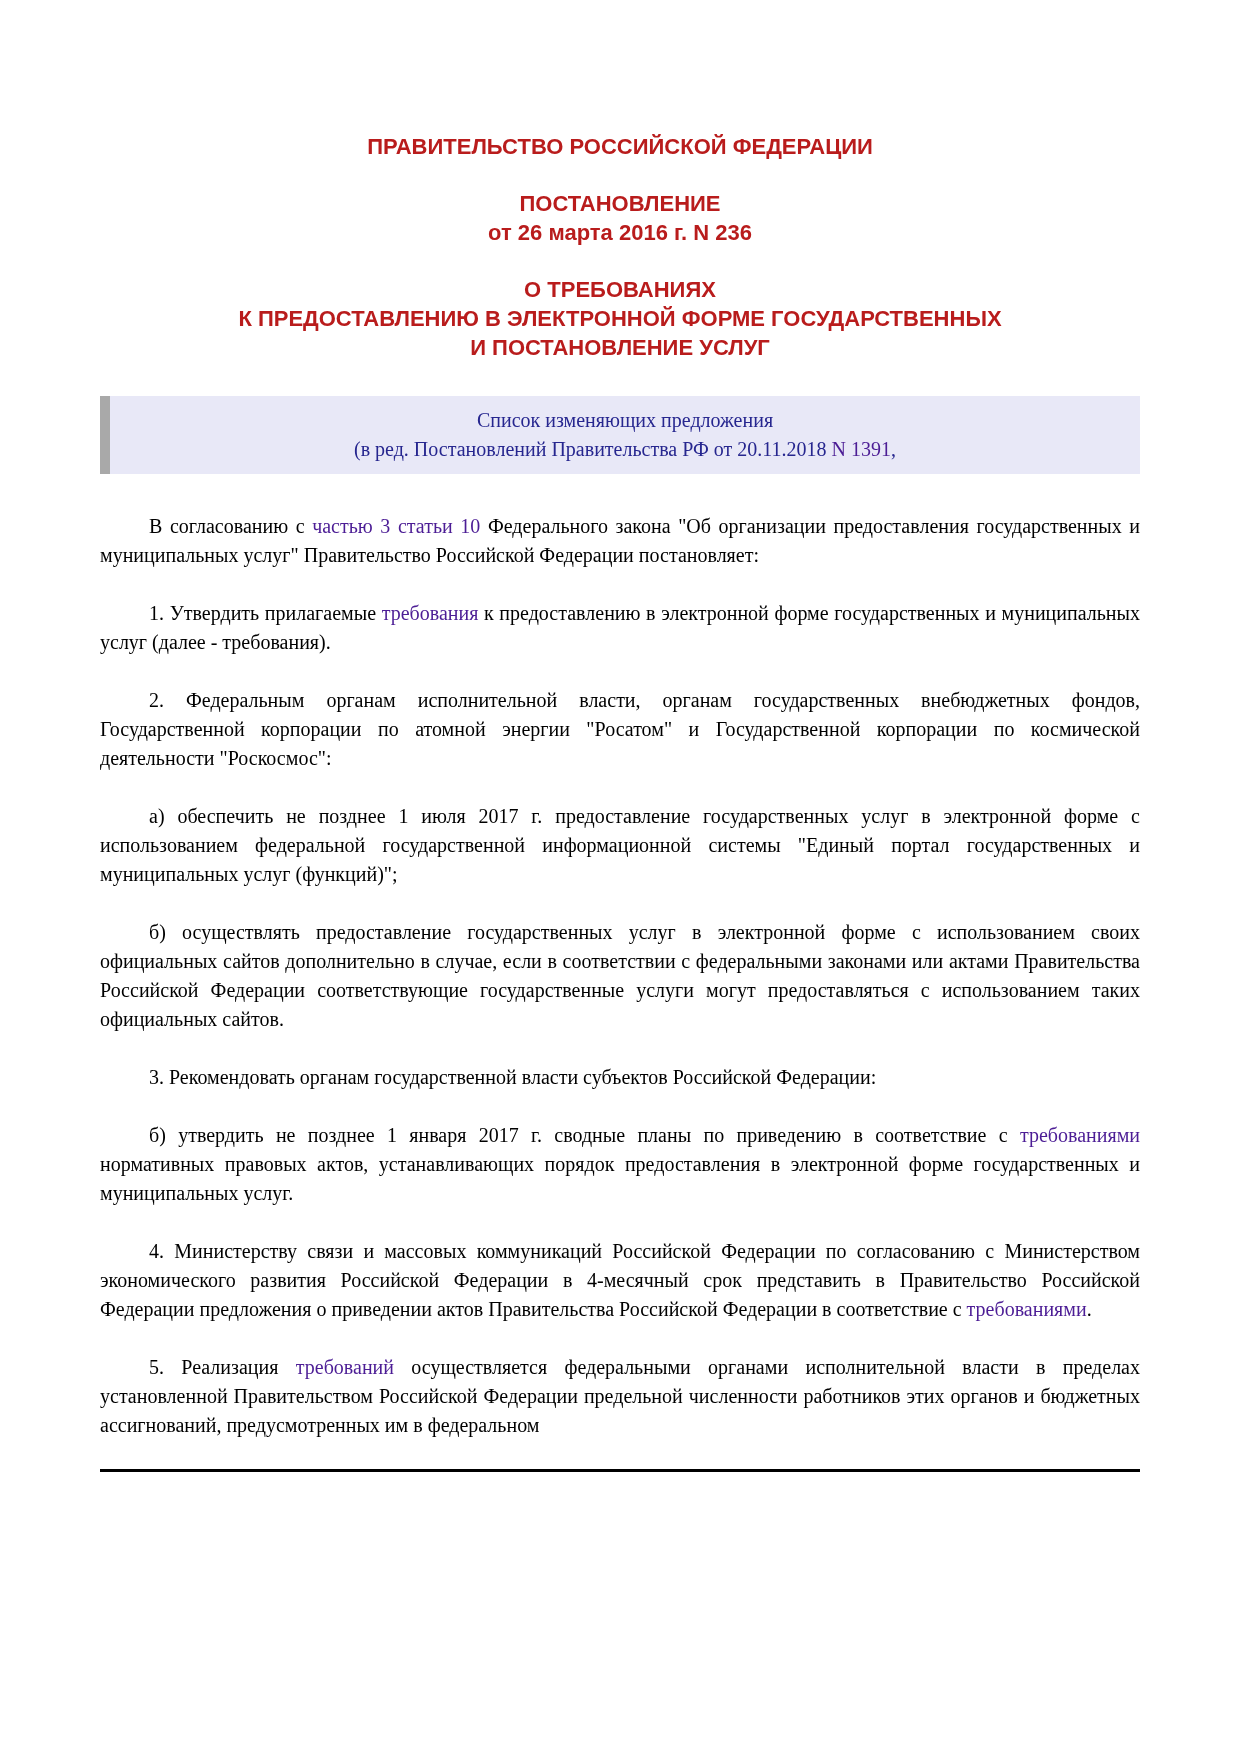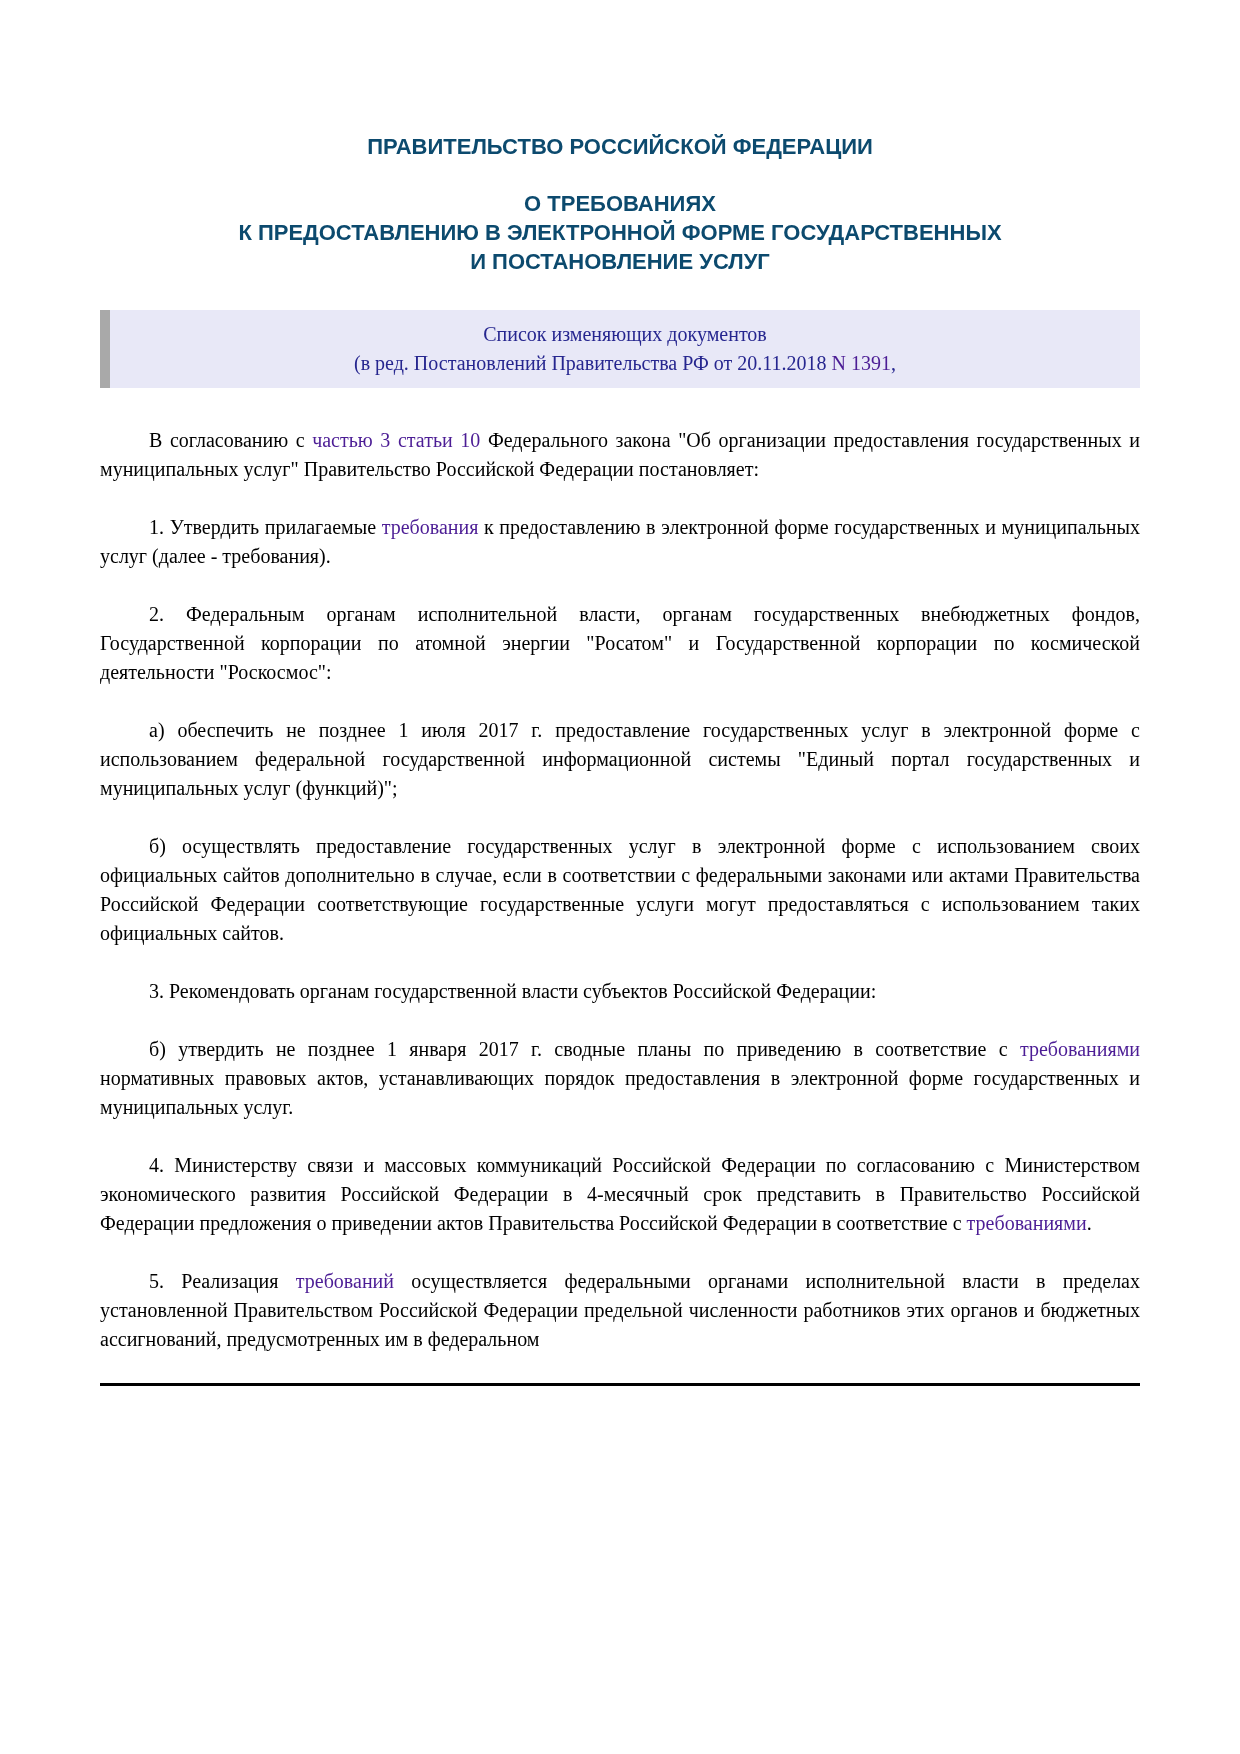--- a/index.html
+++ b/index.html
@@ -25,7 +25,7 @@
     font-size: 22px;
     line-height: 29px;
     text-align: center;
-    color: #0c4a6e;
+    color: #b91c1c;
     margin: 0 0 28px 0;
   }
   .doc-heading div { margin: 0; }

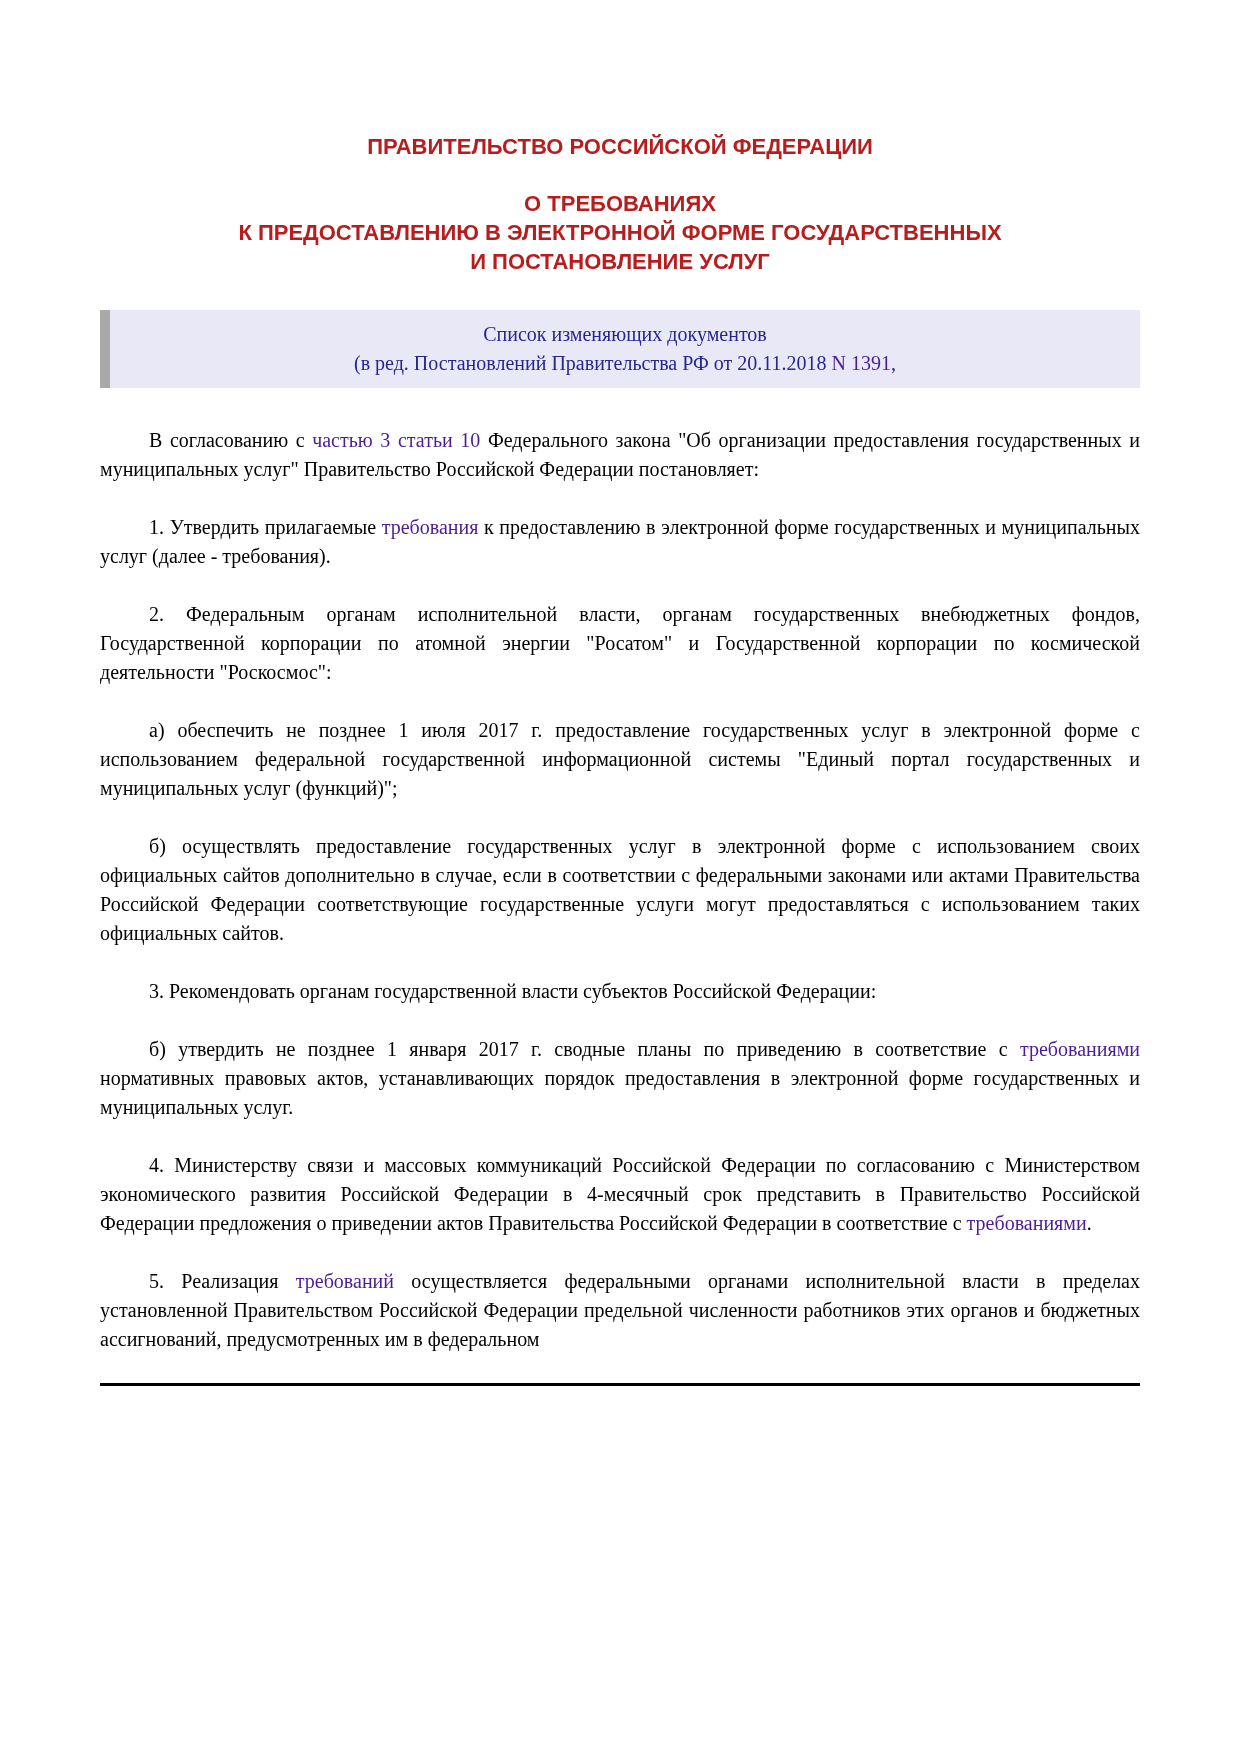--- a/index.html
+++ b/index.html
@@ -65,6 +65,10 @@
     <div>ПРАВИТЕЛЬСТВО РОССИЙСКОЙ ФЕДЕРАЦИИ</div>
   </div>
 
+  <div class="doc-heading">
+    <div>ПОСТАНОВЛЕНИЕ</div>
+    <div>от 26 марта 2016 г. N 236</div>
+  </div>
 
   <div class="doc-heading">
     <div>О ТРЕБОВАНИЯХ</div>

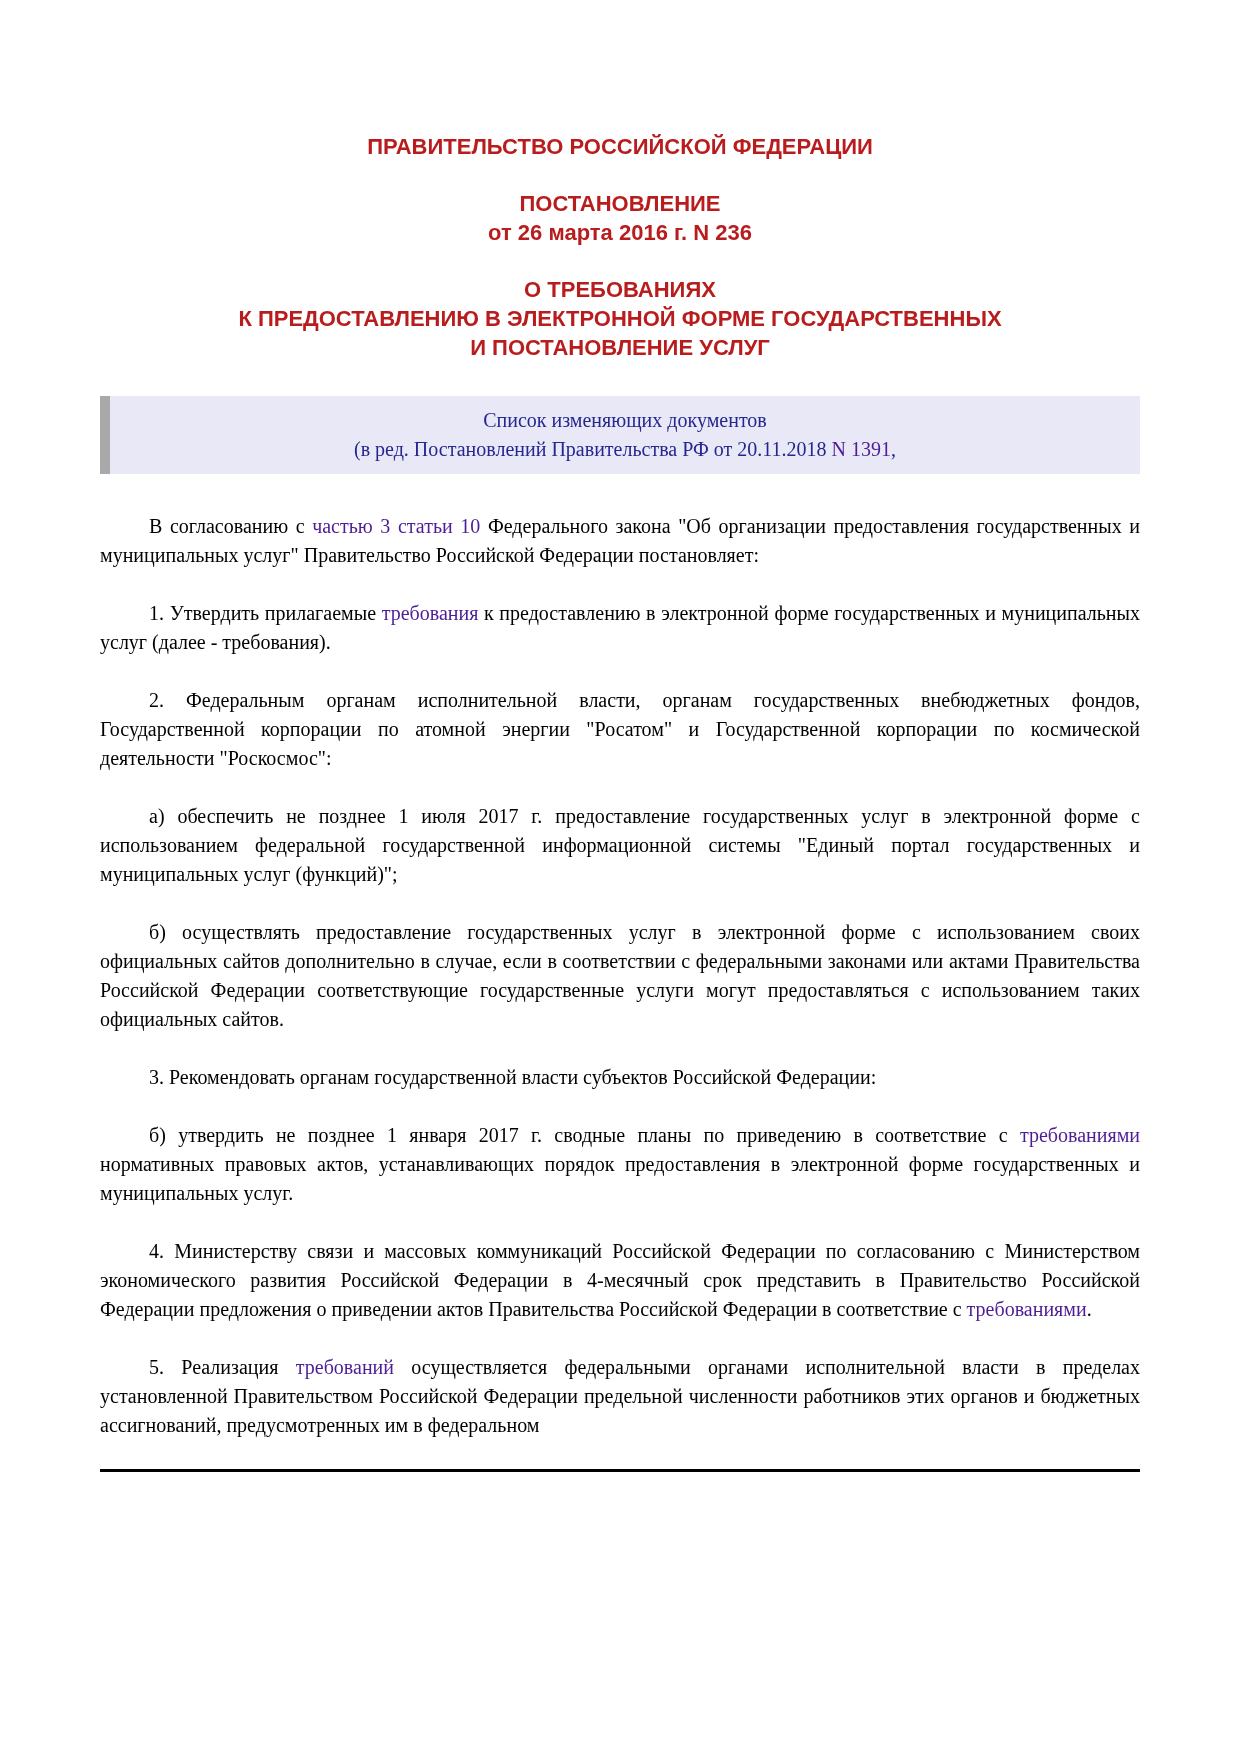--- a/index.html
+++ b/index.html
@@ -77,7 +77,7 @@
   </div>
 
   <div class="amend-box">
-    <div><span>Список изменяющих документов</span></div>
+    <div><span>Список изменяющих предложения</span></div>
     <div><span>(в ред. Постановлений Правительства РФ от 20.11.2018 </span><a href="#" class="doc-link">N 1391</a><span>,</span></div>
   </div>
 

